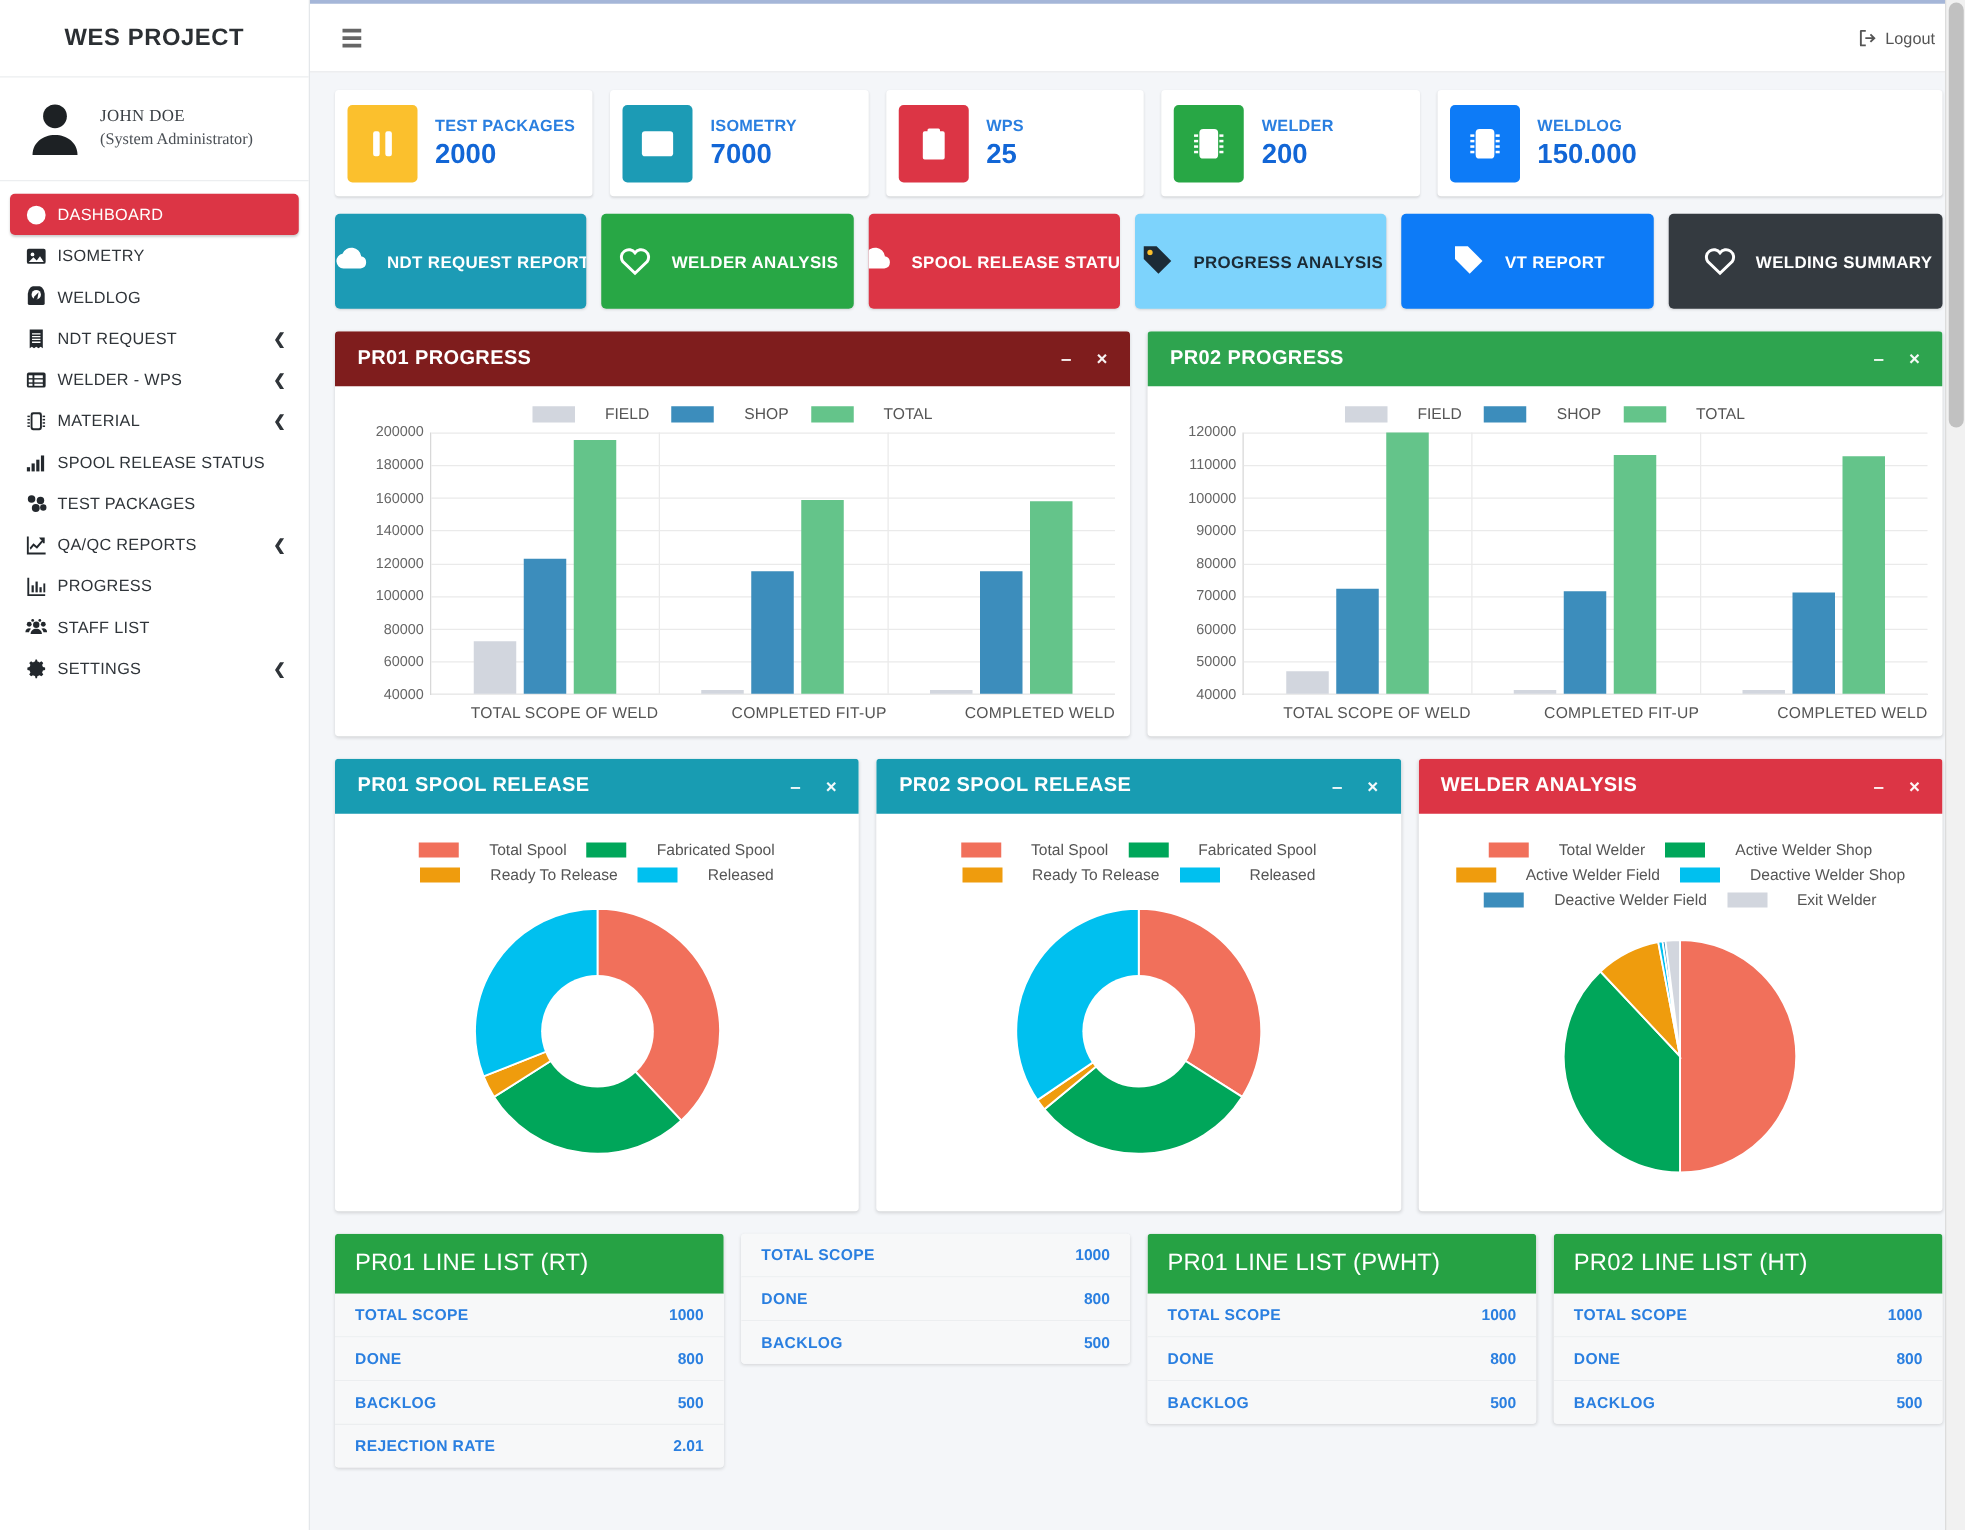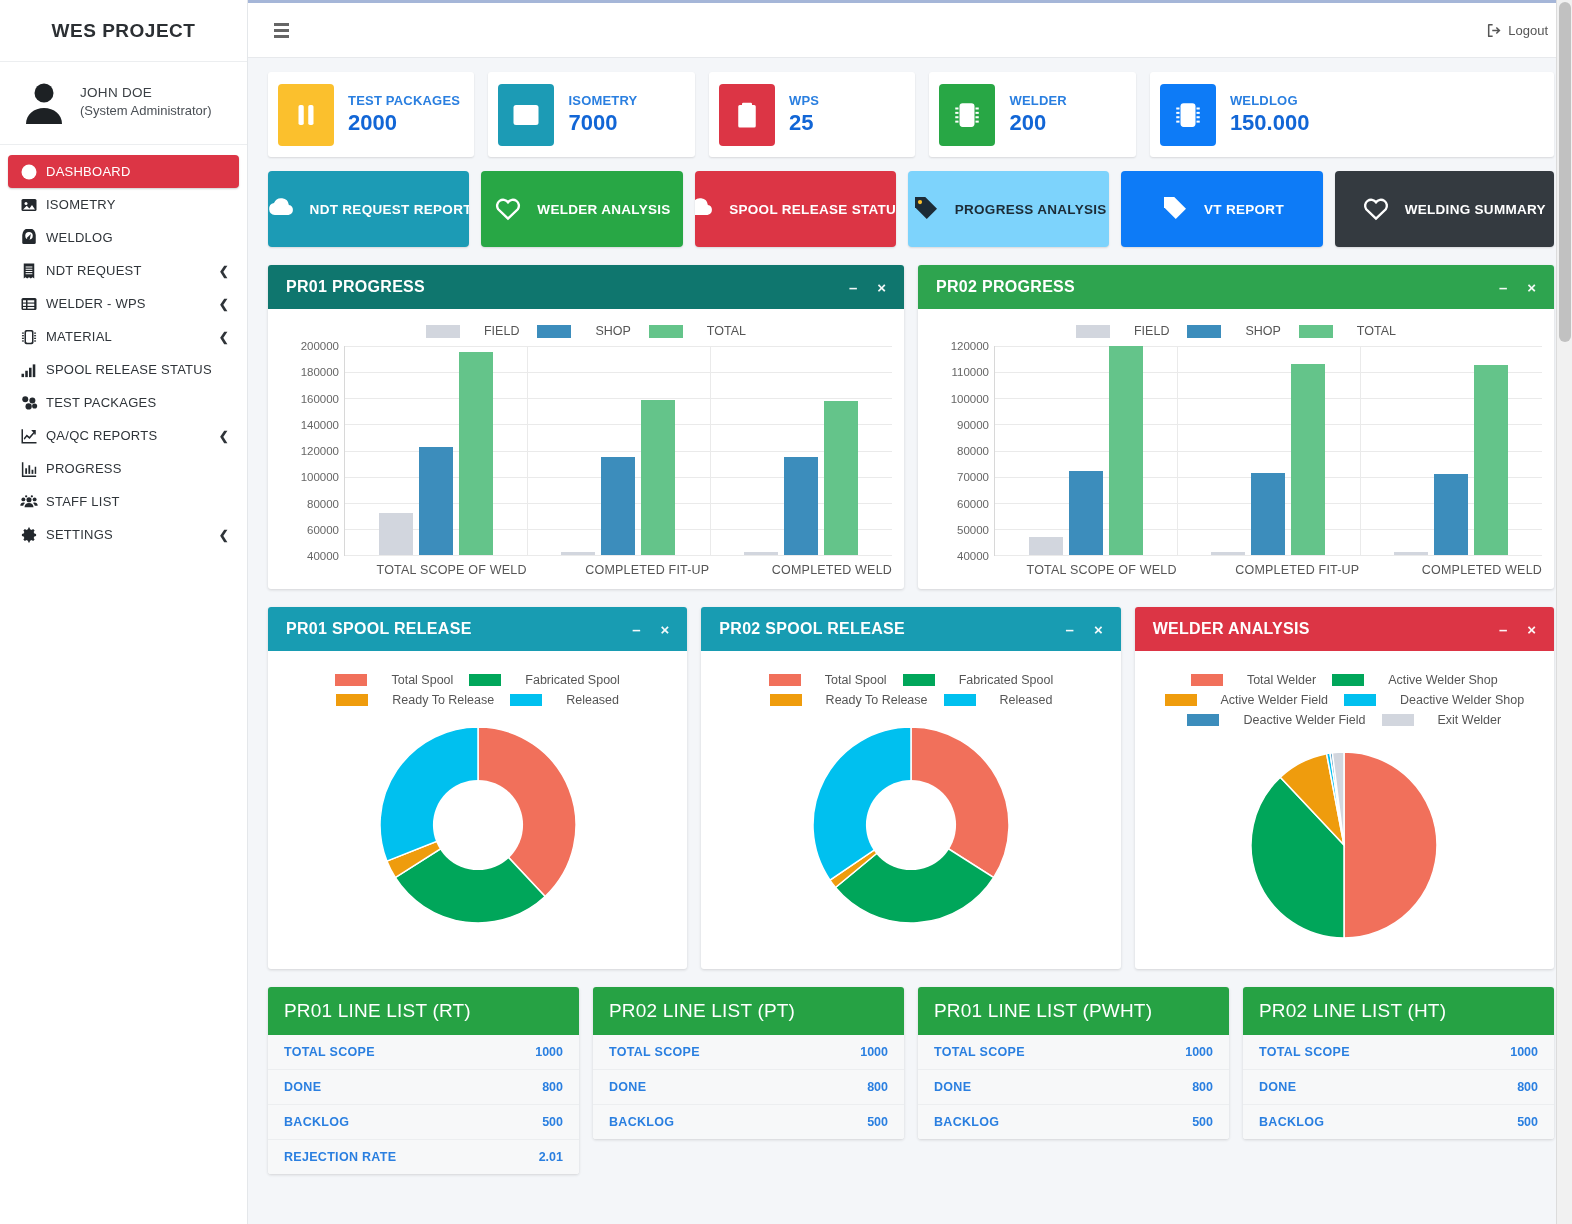--- a/index.html
+++ b/index.html
@@ -22,7 +22,7 @@
     border-bottom: 1px solid #eceef0;
   }
   .brand-text { font-size: 19px; font-weight: bold; letter-spacing: .5px; color: #2b2f33; }
-  .userbox { display: flex; align-items: center; padding: 18px 14px 20px 22px; border-bottom: 1px solid #eceef0; }
+  .userbox { display: flex; align-items: center; padding: 18px 14px 20px 22px; border-bottom: 1px solid #eceef0; font-family: Liberation Serif, serif; }
   .avatar { width: 44px; height: 44px; margin-right: 14px; flex: 0 0 44px; }
   .user-meta { line-height: 1.45; }
   .user-name { font-size: 13.5px; color: #3b4045; letter-spacing: .3px; }

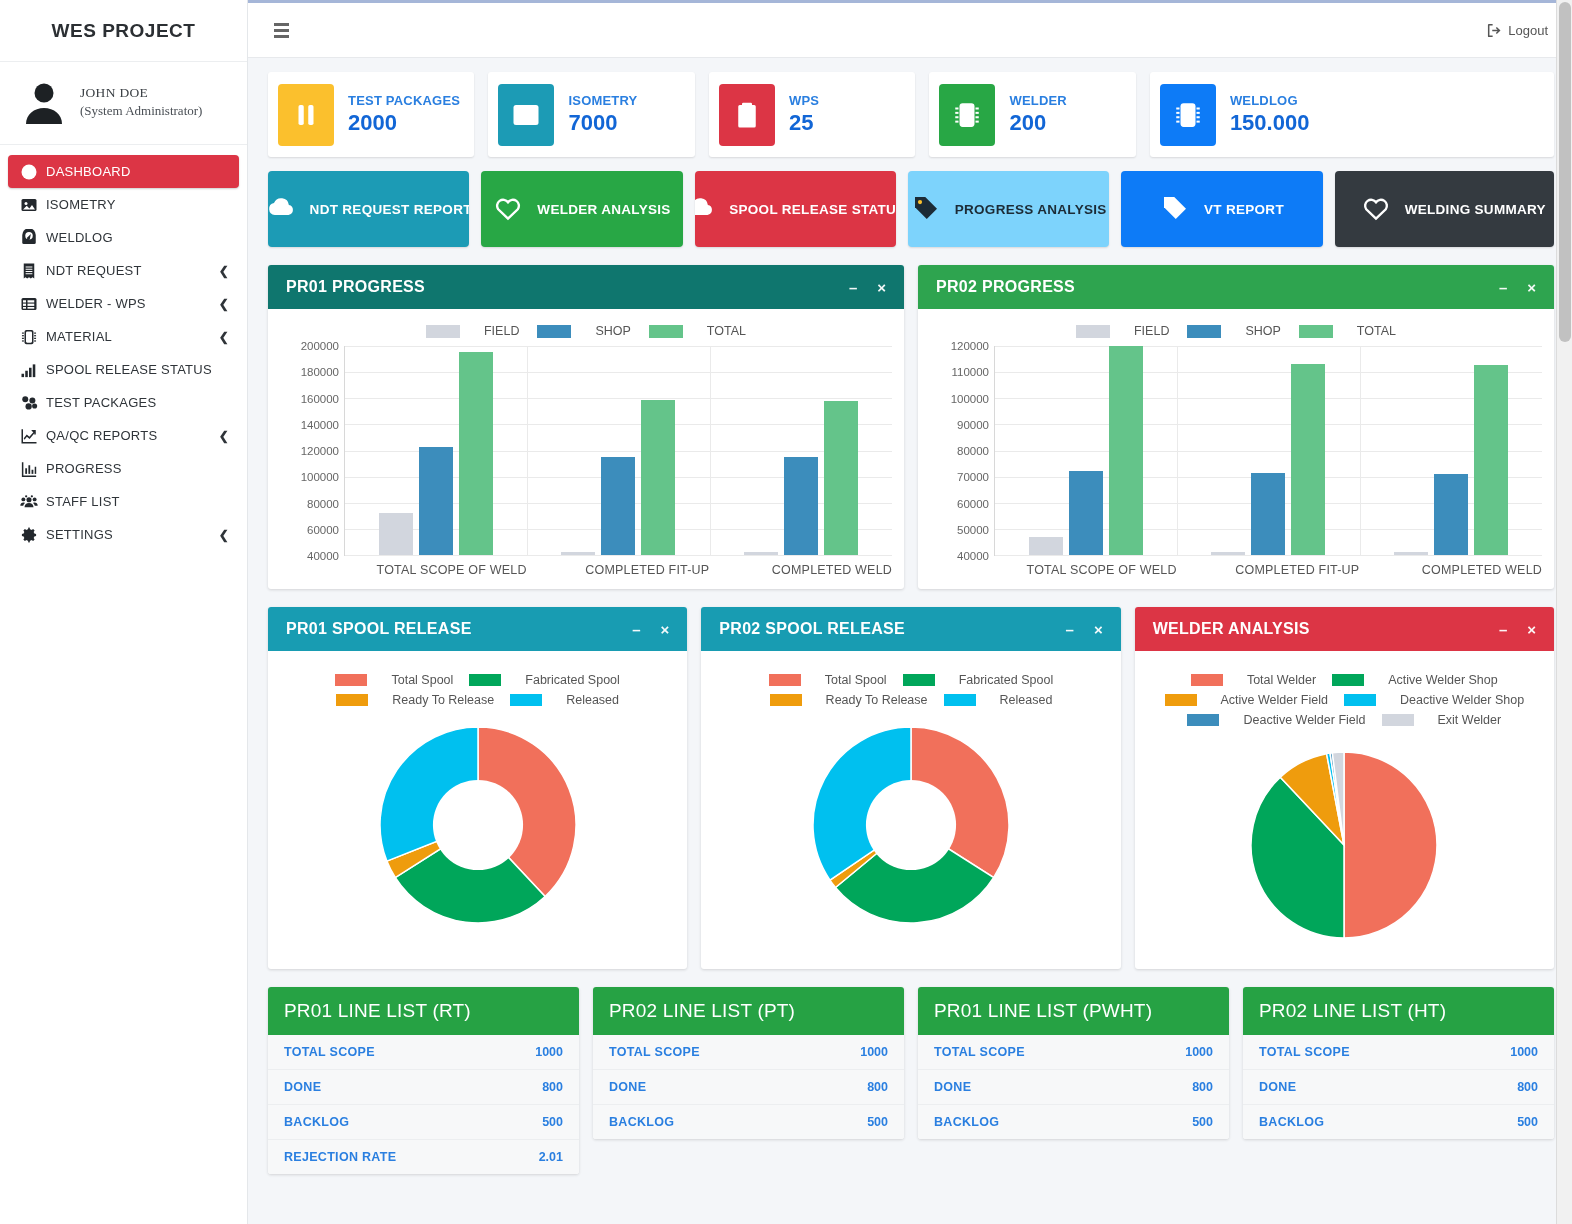--- a/index.html
+++ b/index.html
@@ -470,7 +470,7 @@
 
       <div class="panel-row" id="progress-row">
           <div class="panel ">
-    <div class="panel-head" style="background:#0f766e">
+    <div class="panel-head" style="background:#7f1d1d">
       <div class="panel-title">PR01 PROGRESS</div>
       <div class="panel-tools">
         <span class="ptool">–</span>

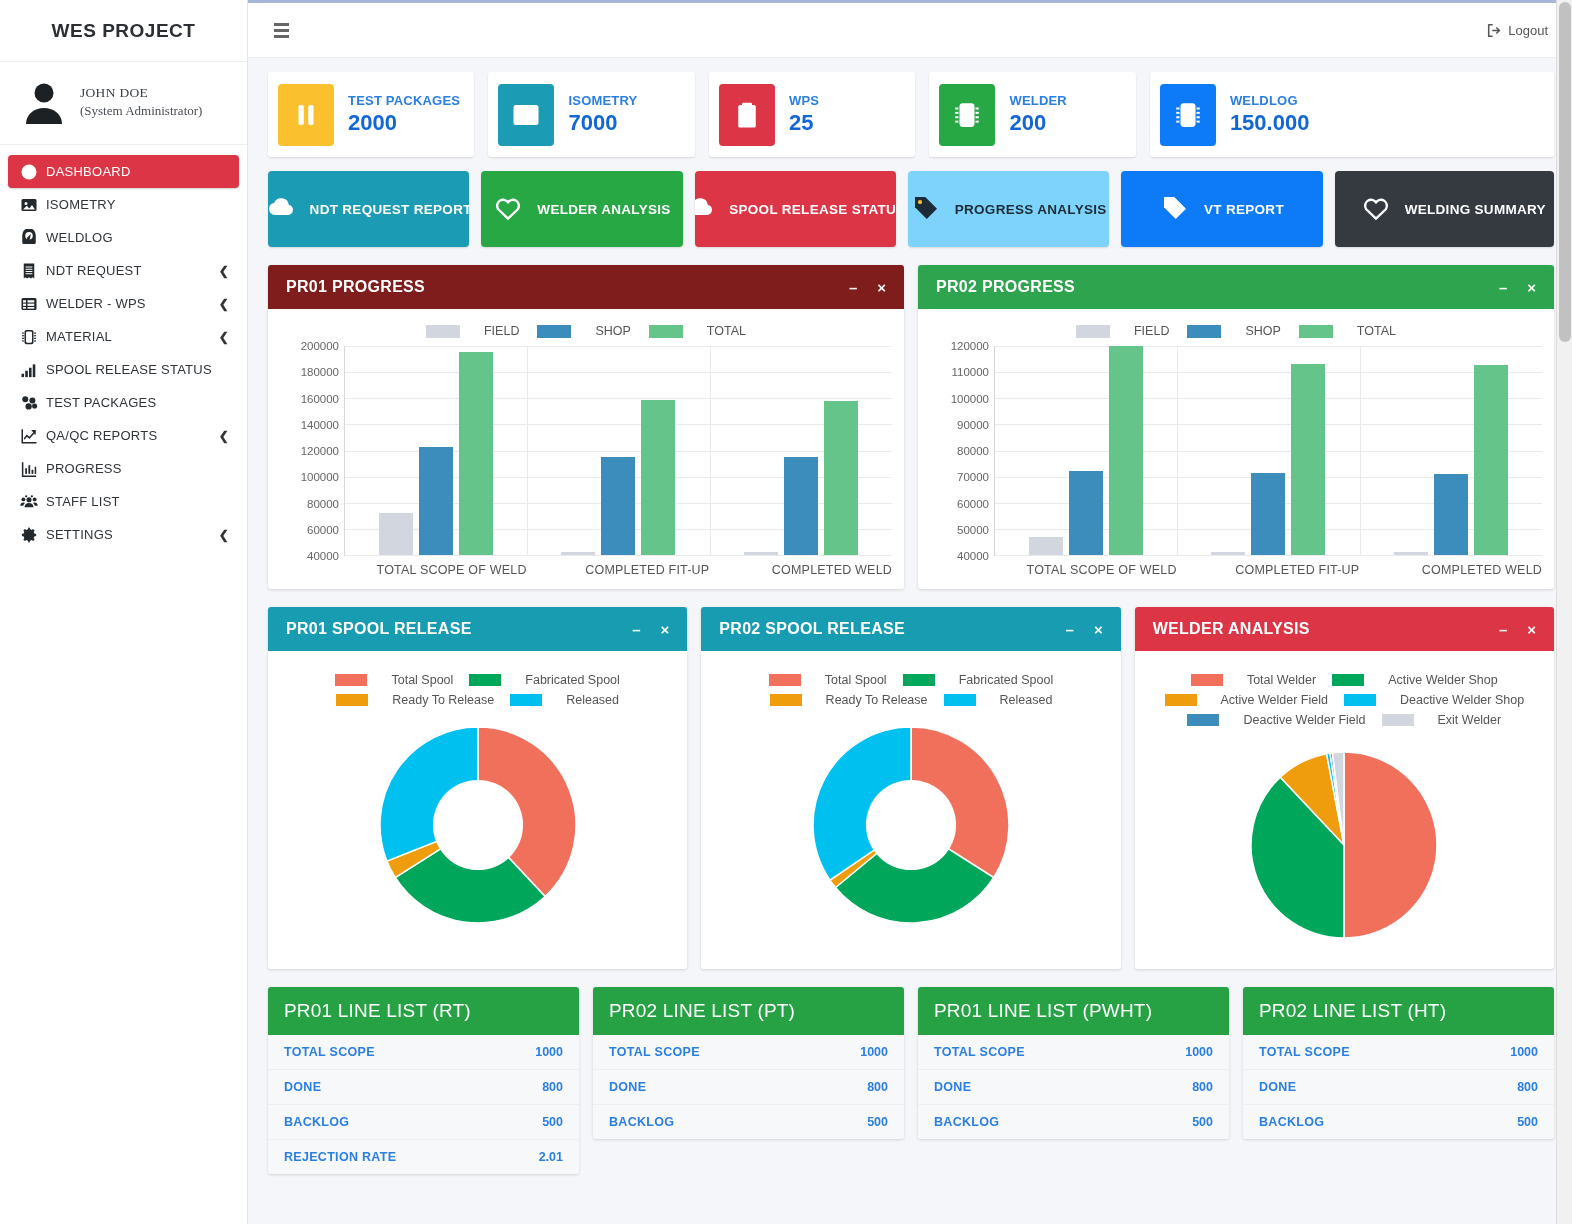--- a/index.html
+++ b/index.html
@@ -792,7 +792,6 @@
      </div>
           </div>
           <div class="list-panel">
-            <div class="list-head" style="background:#26A244">PR02 LINE LIST (PT)</div>
             <div class="list-item">
        <span class="li-key">TOTAL SCOPE</span>
        <span class="li-val">1000</span>

